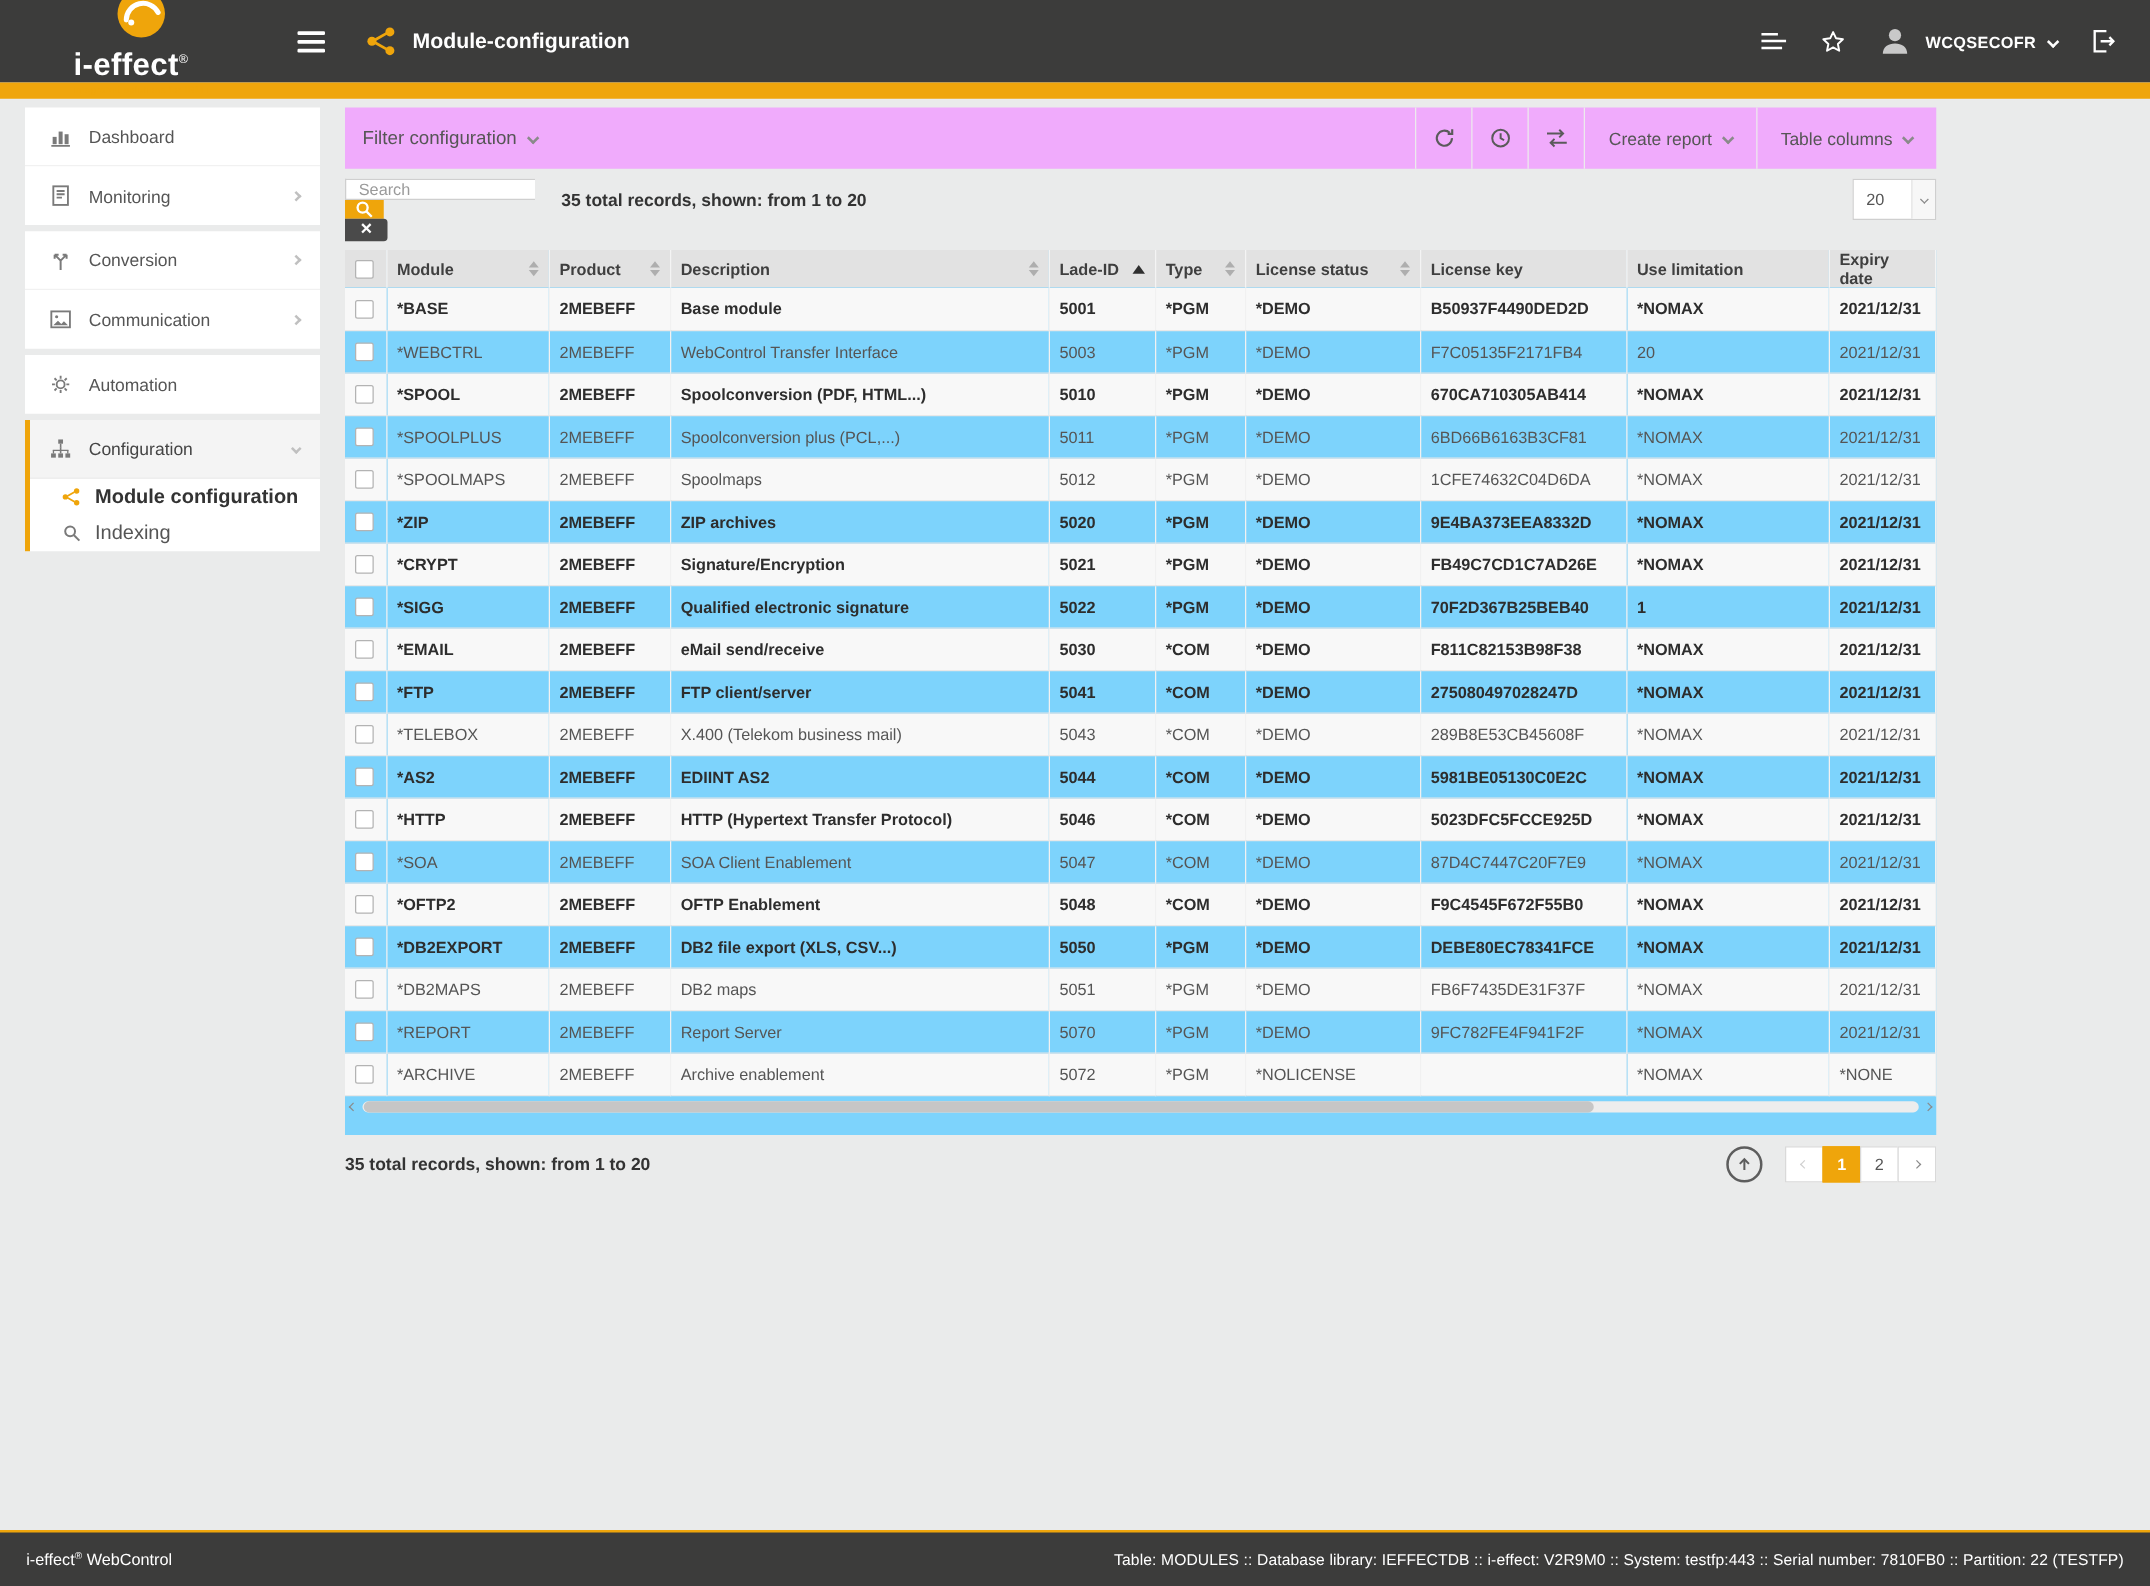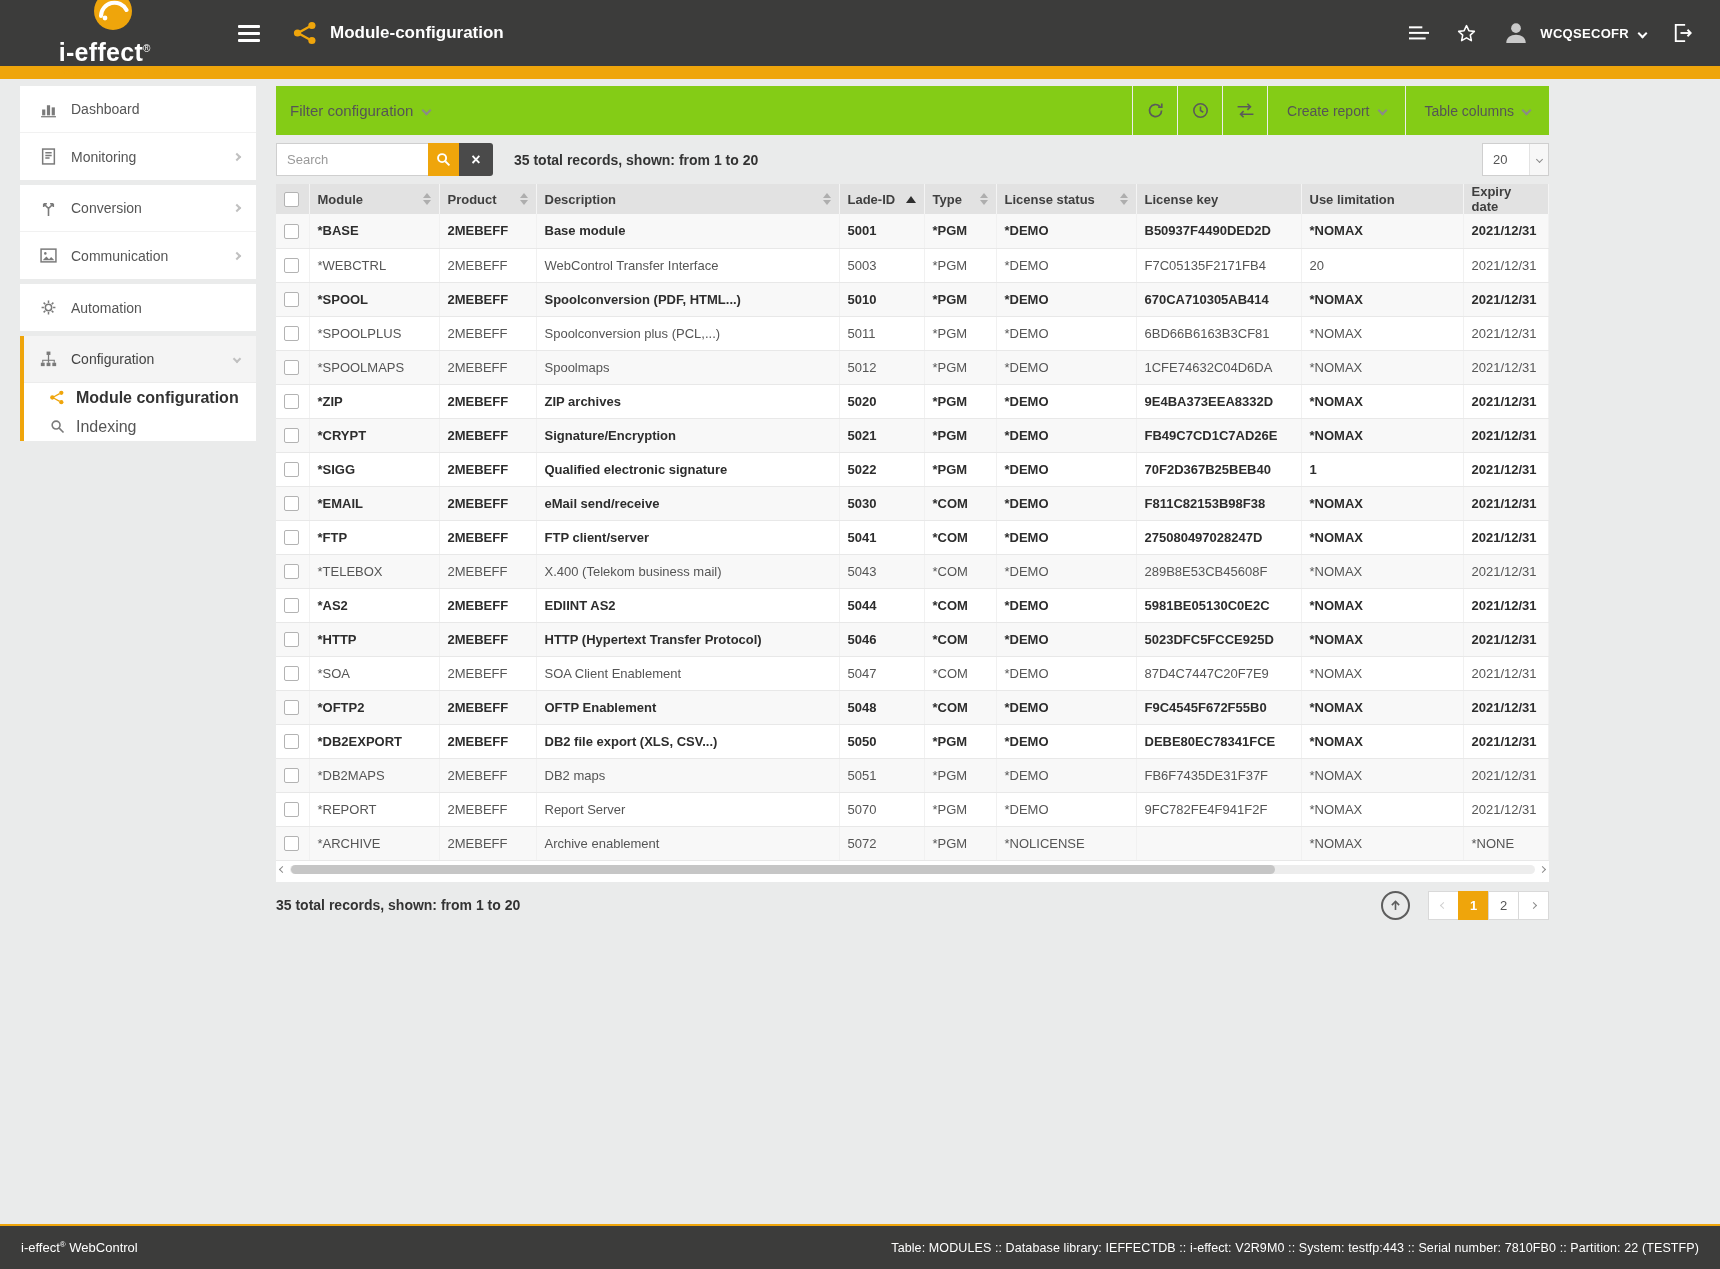--- a/index.html
+++ b/index.html
@@ -62,7 +62,7 @@
   
   .content { width:1273px; margin-left:20px; flex:none; }
 
-  .filter-panel { background:#84cc16; height:49px; display:flex; align-items:center; }
+  .filter-panel { background:#f0abfc; height:49px; display:flex; align-items:center; }
   .filter-toggle { display:flex; align-items:center; gap:10px; padding:0 14px; font-size:15px; color:#555; height:100%; }
   .fp-actions { margin-left:auto; display:flex; align-items:stretch; height:100%; }
   .icon-btn { width:45px; display:flex; align-items:center; justify-content:center; border-left:1px solid #ececec; color:#5a5a5a; }

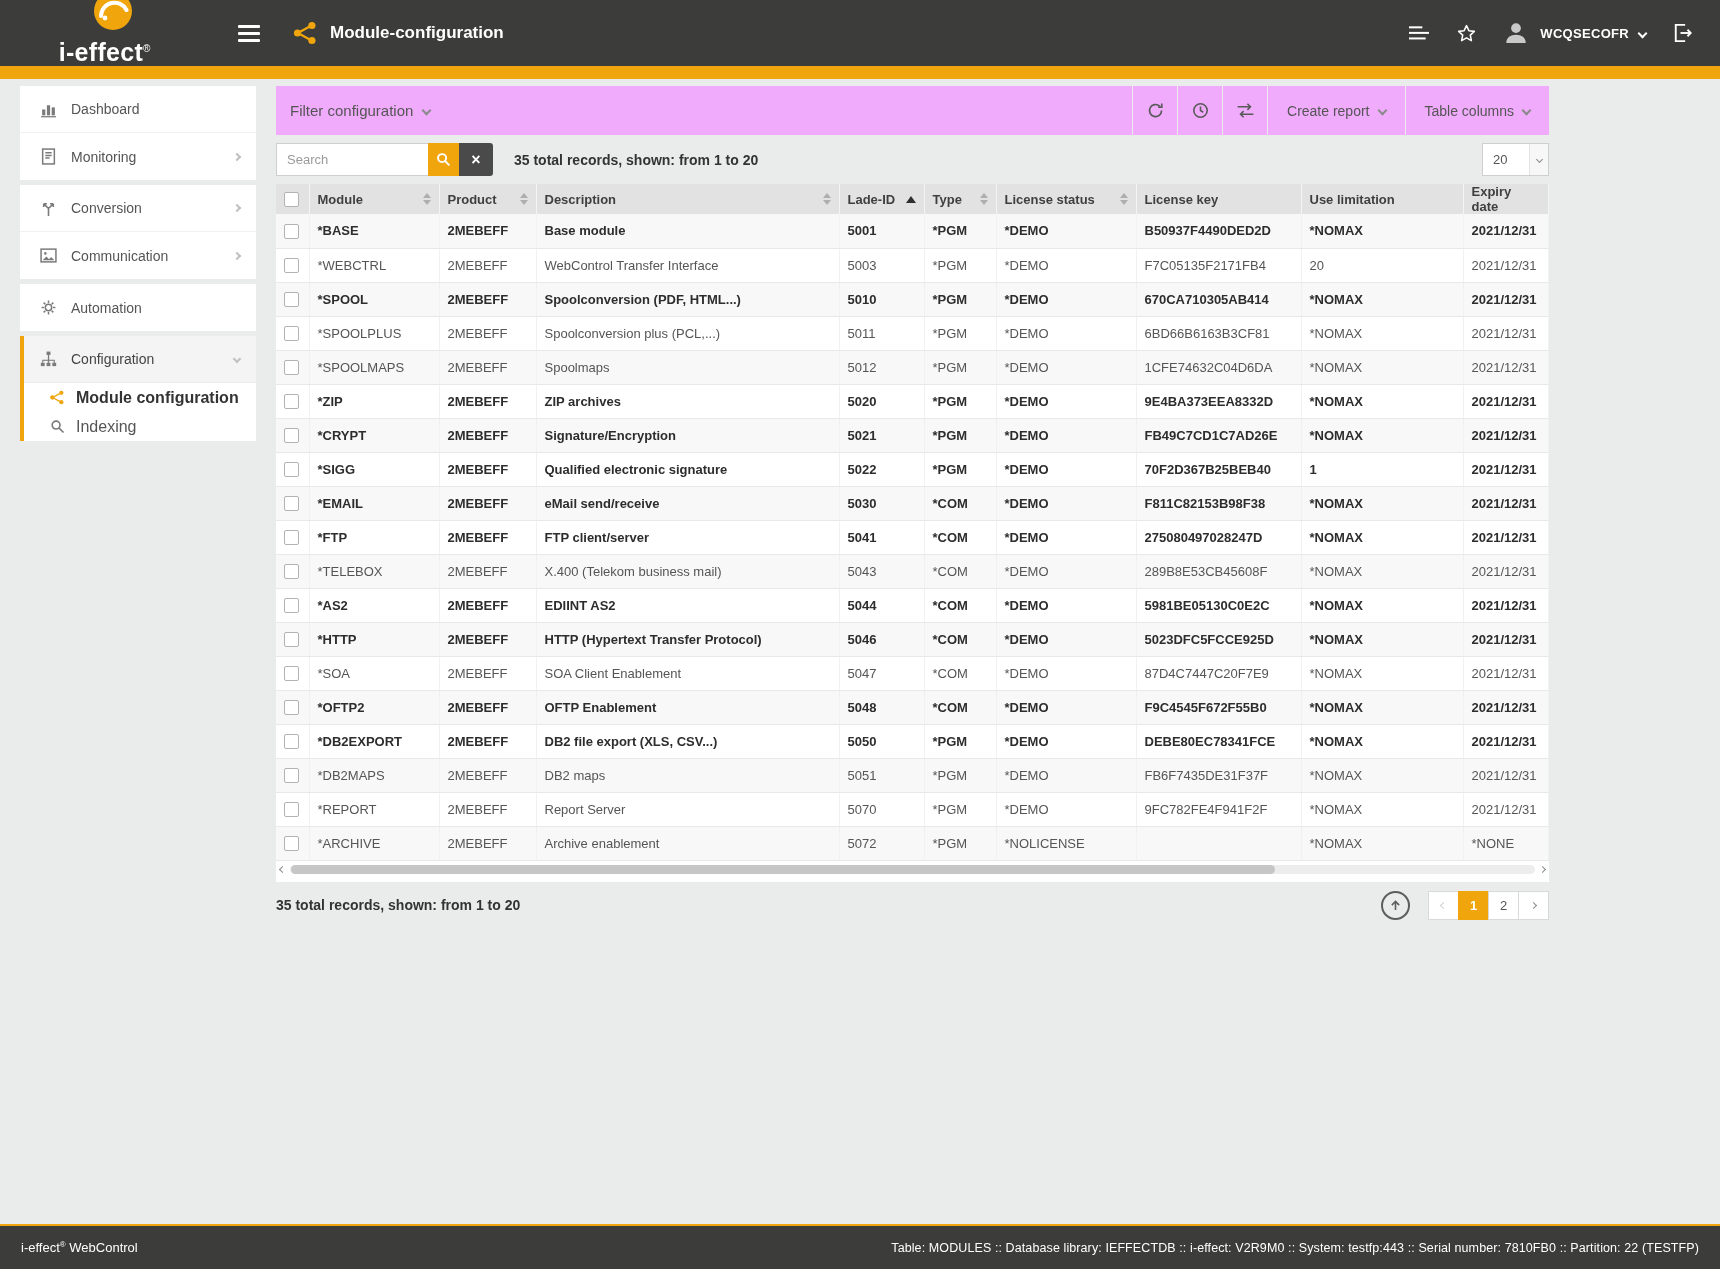--- a/index.html
+++ b/index.html
@@ -69,7 +69,7 @@
   .text-btn { display:flex; align-items:center; gap:9px; padding:0 19px; border-left:1px solid #ececec; font-size:14px; color:#555; }
 
   .search-row { margin-top:8px; display:flex; align-items:center; }
-  .search-box { display:flex; align-items:stretch; height:33px; }
+  .search-box { display:flex; align-items:stretch; height:33px;flex-direction:column; }
   .search-box input { width:152px; border:1px solid #cfcfcf; padding:0 10px; font-size:13px; color:#555; background:#fff; outline:none; border-right:none; }
   .search-box input::placeholder { color:#9a9a9a; }
   .search-btn { width:31px; background:#efa50b; display:flex; align-items:center; justify-content:center; }

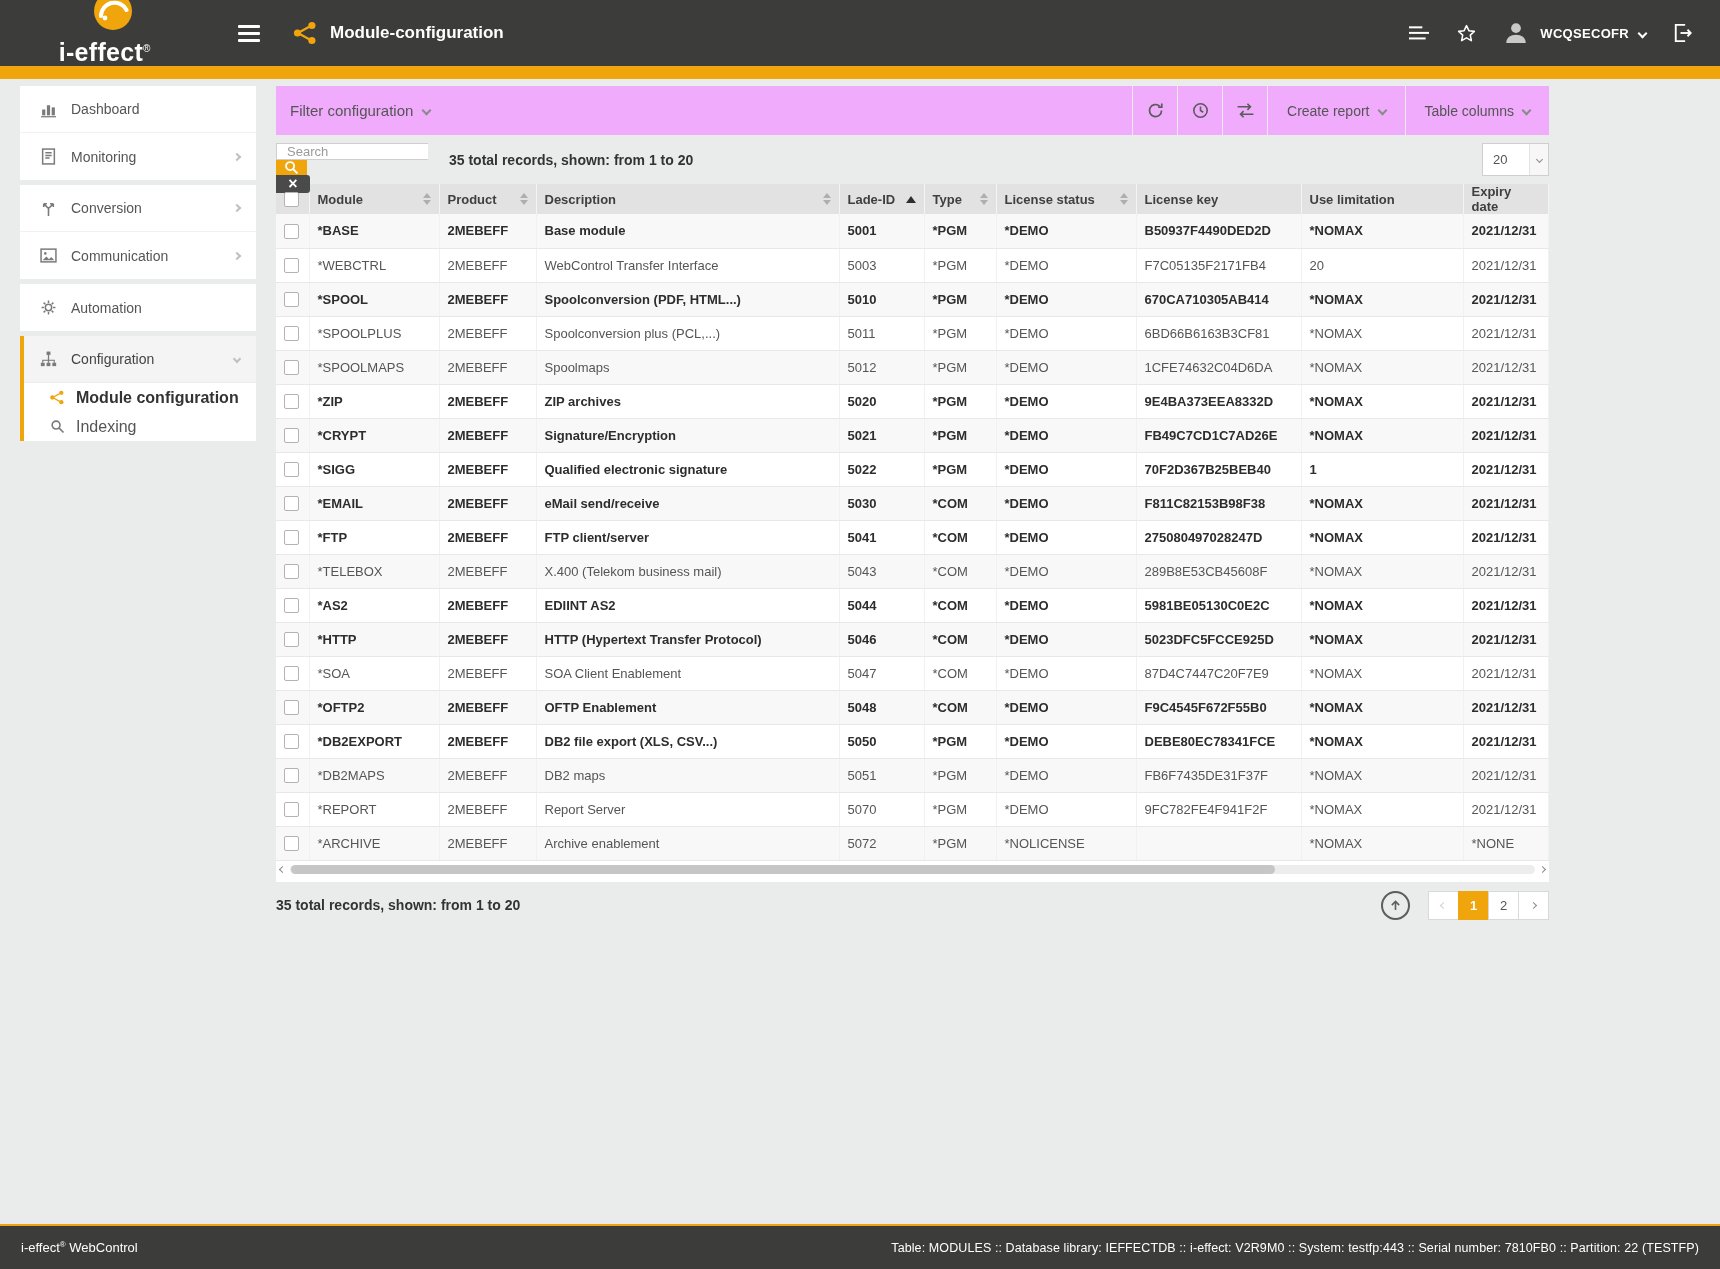--- a/index.html
+++ b/index.html
@@ -81,7 +81,7 @@
   .page-size .ps-arrow { width:19px; height:100%; display:flex; align-items:center; justify-content:center; border-left:1px solid #e3e3e3; background:#f7f7f7; }
 
   
-  .table-panel { background:#ffffff; margin-top:8px; padding-bottom:2px; }
+  .table-panel { background:#7dd3fc; margin-top:24px; padding-bottom:12px; }
   table { width:100%; border-collapse:collapse; table-layout:fixed; }
   thead th { background:#e2e2e2; height:29px; font-size:13px; color:#3f3f3f; font-weight:700; text-align:left; padding:0 8px; border-right:1px solid #f4f4f4; cursor:pointer; }
   thead th.cb { cursor:default; }

